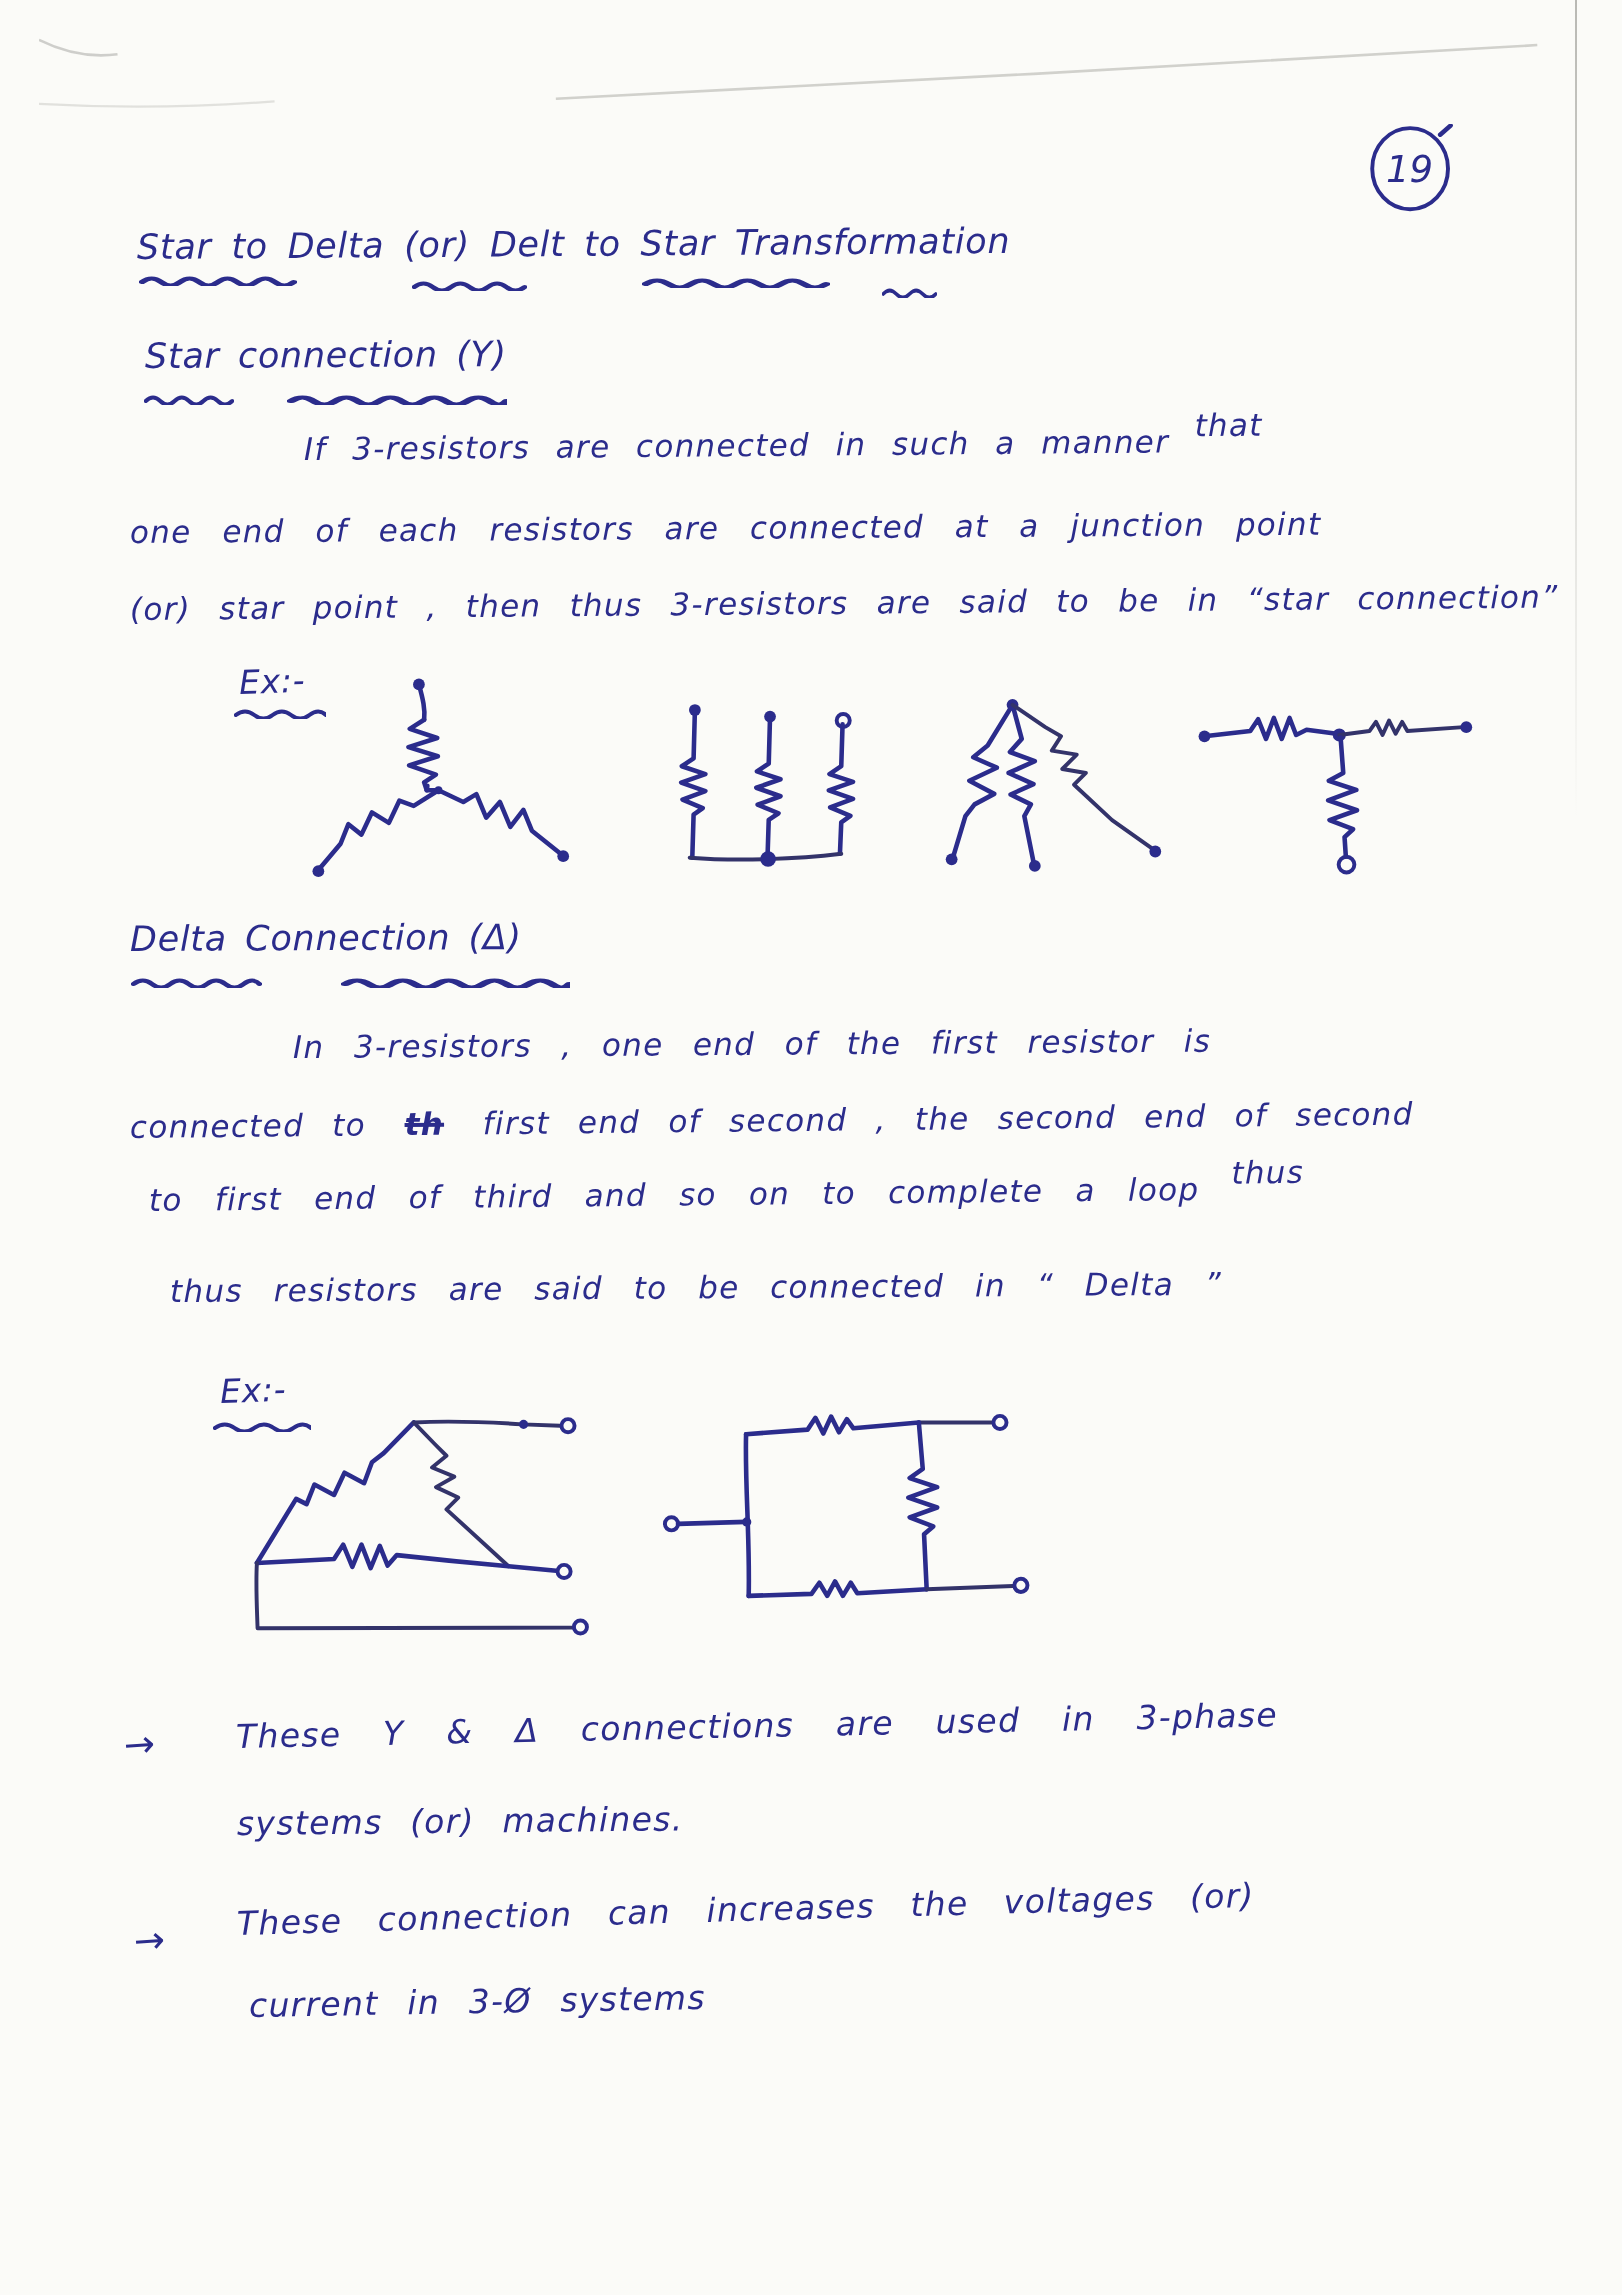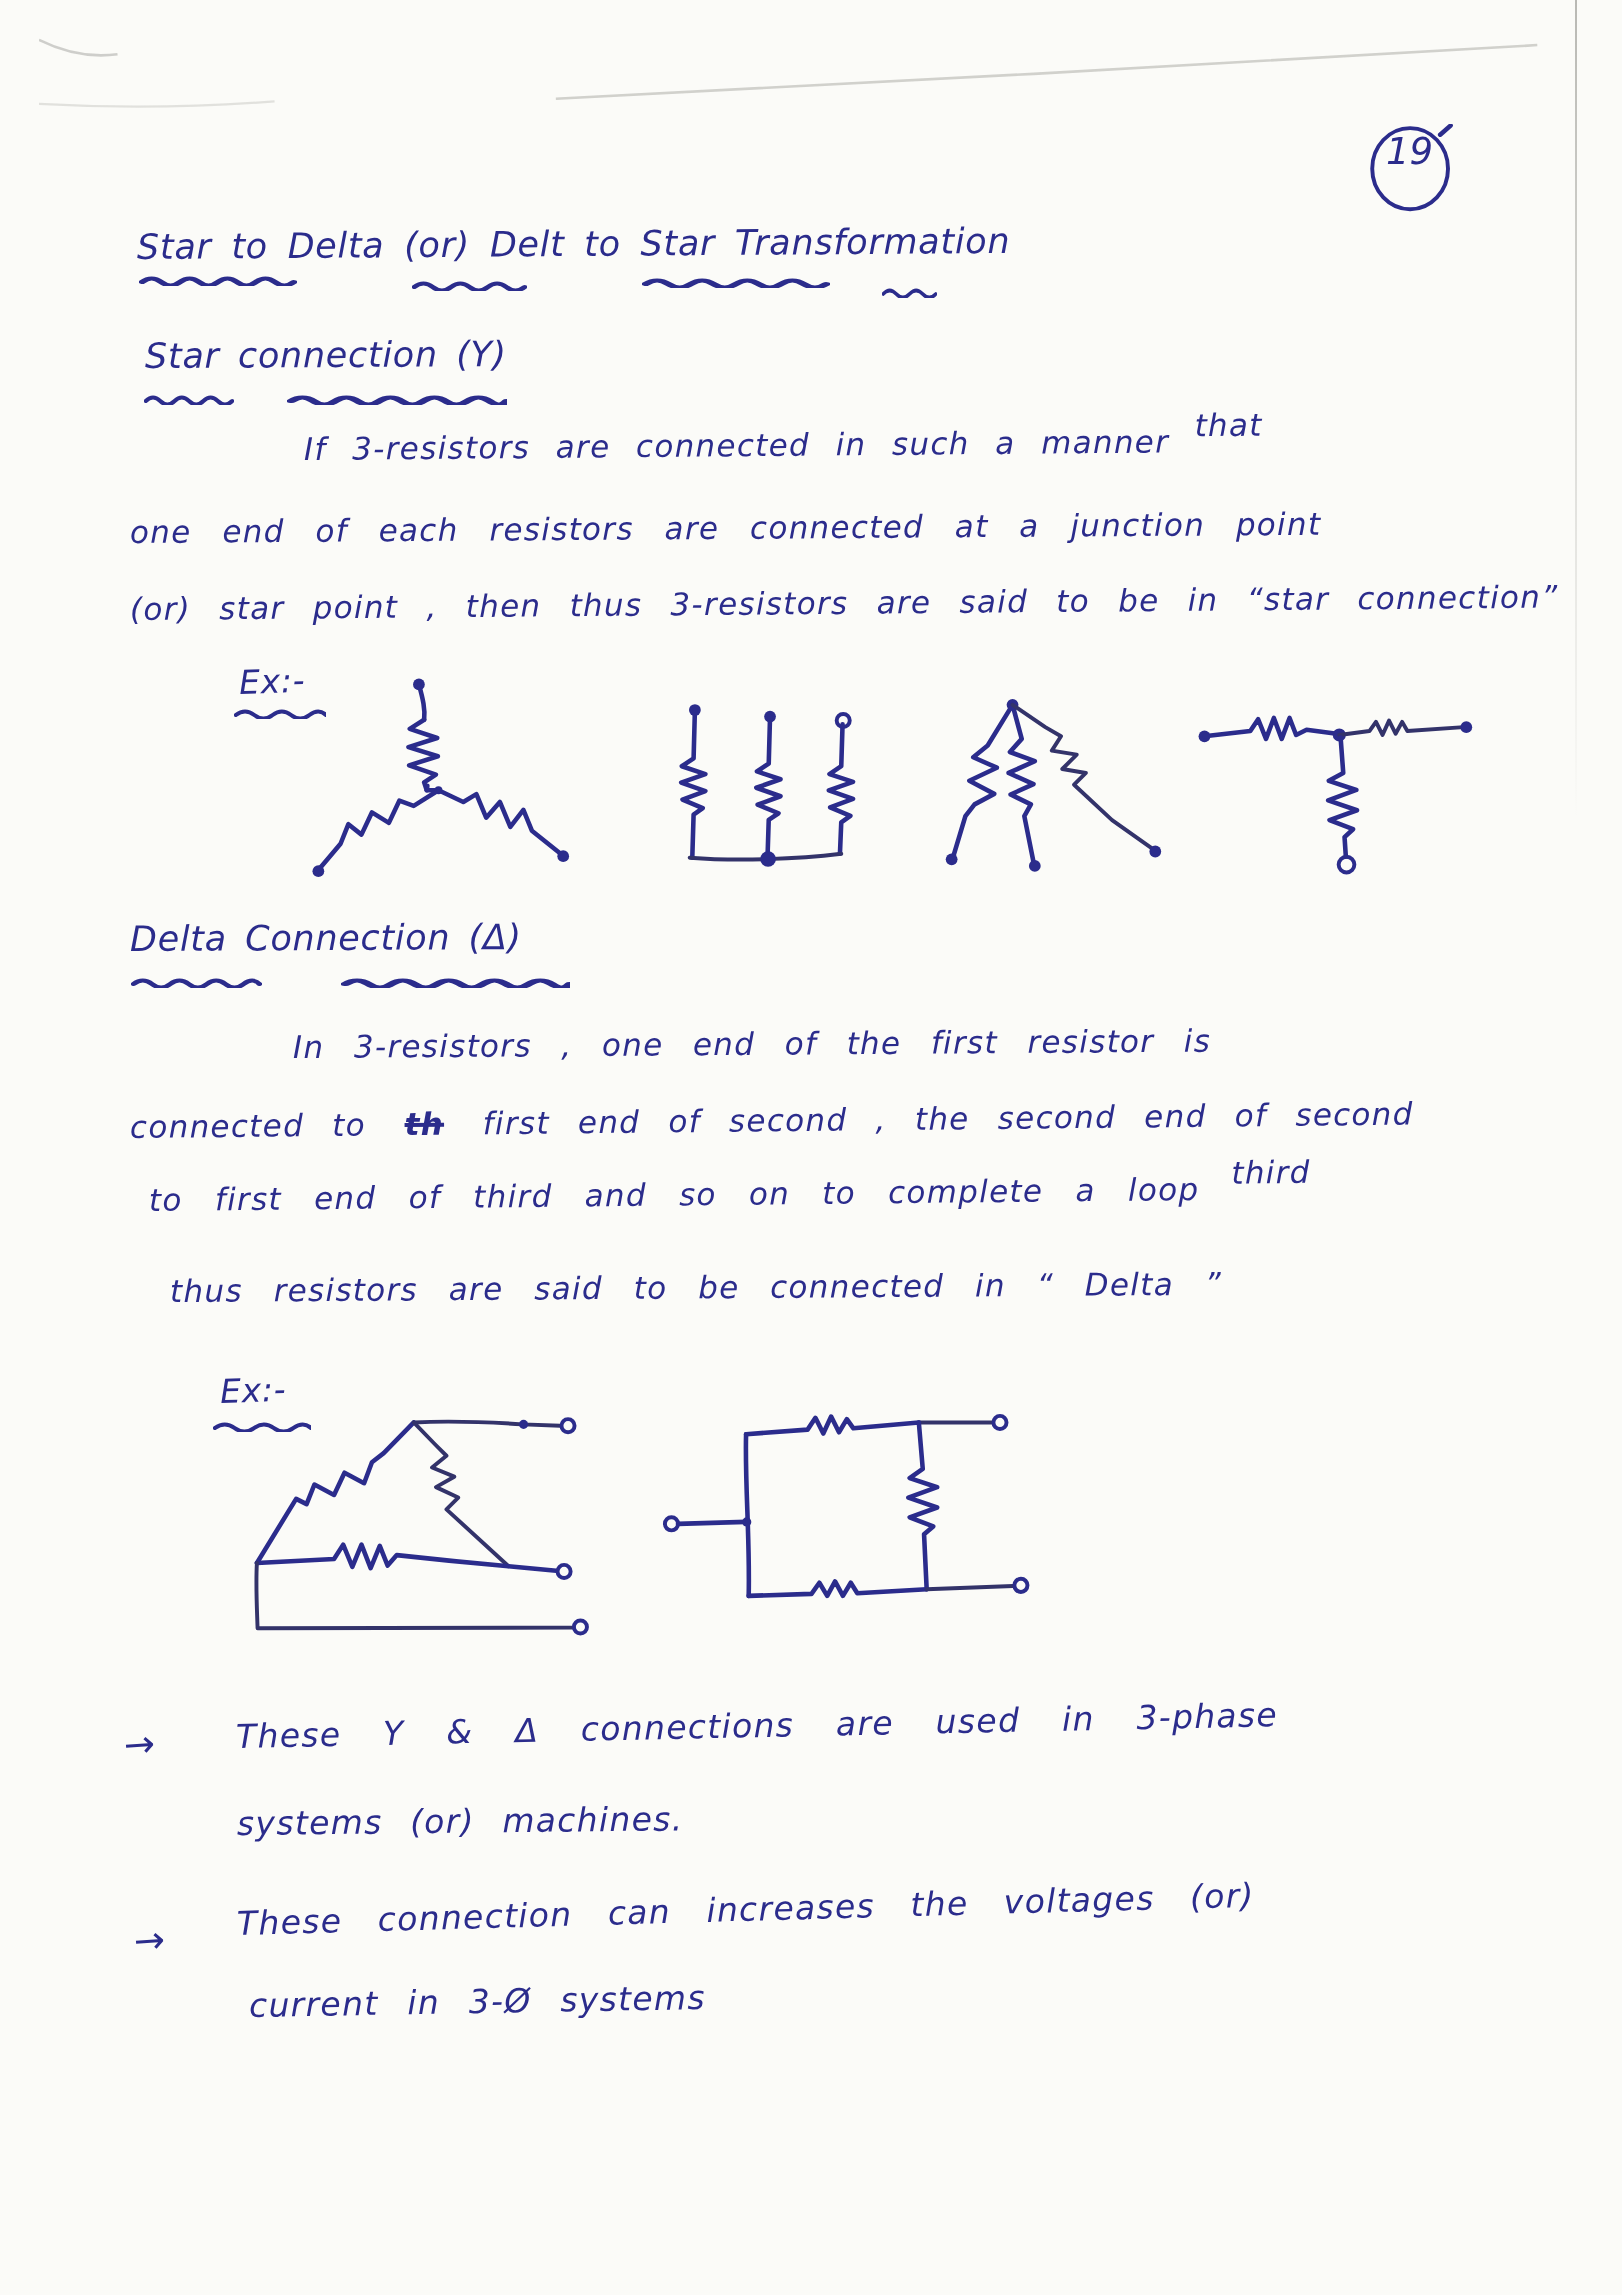--- a/index.html
+++ b/index.html
@@ -28,7 +28,7 @@
   .open{fill:none; stroke:#2b2c8c; stroke-width:6;}
   .pagenum-wrap{position:absolute; left:1367px; top:124px; width:98px; height:105px;}
   .pagenum-wrap span{
-    position:absolute; left:0; top:6px; width:85px; text-align:center;
+    position:absolute; left:0; top:24px; width:85px; text-align:center;
     font-size:37px; color:#2b2c8c; font-style:italic;
   }
   .artifact{position:absolute;}

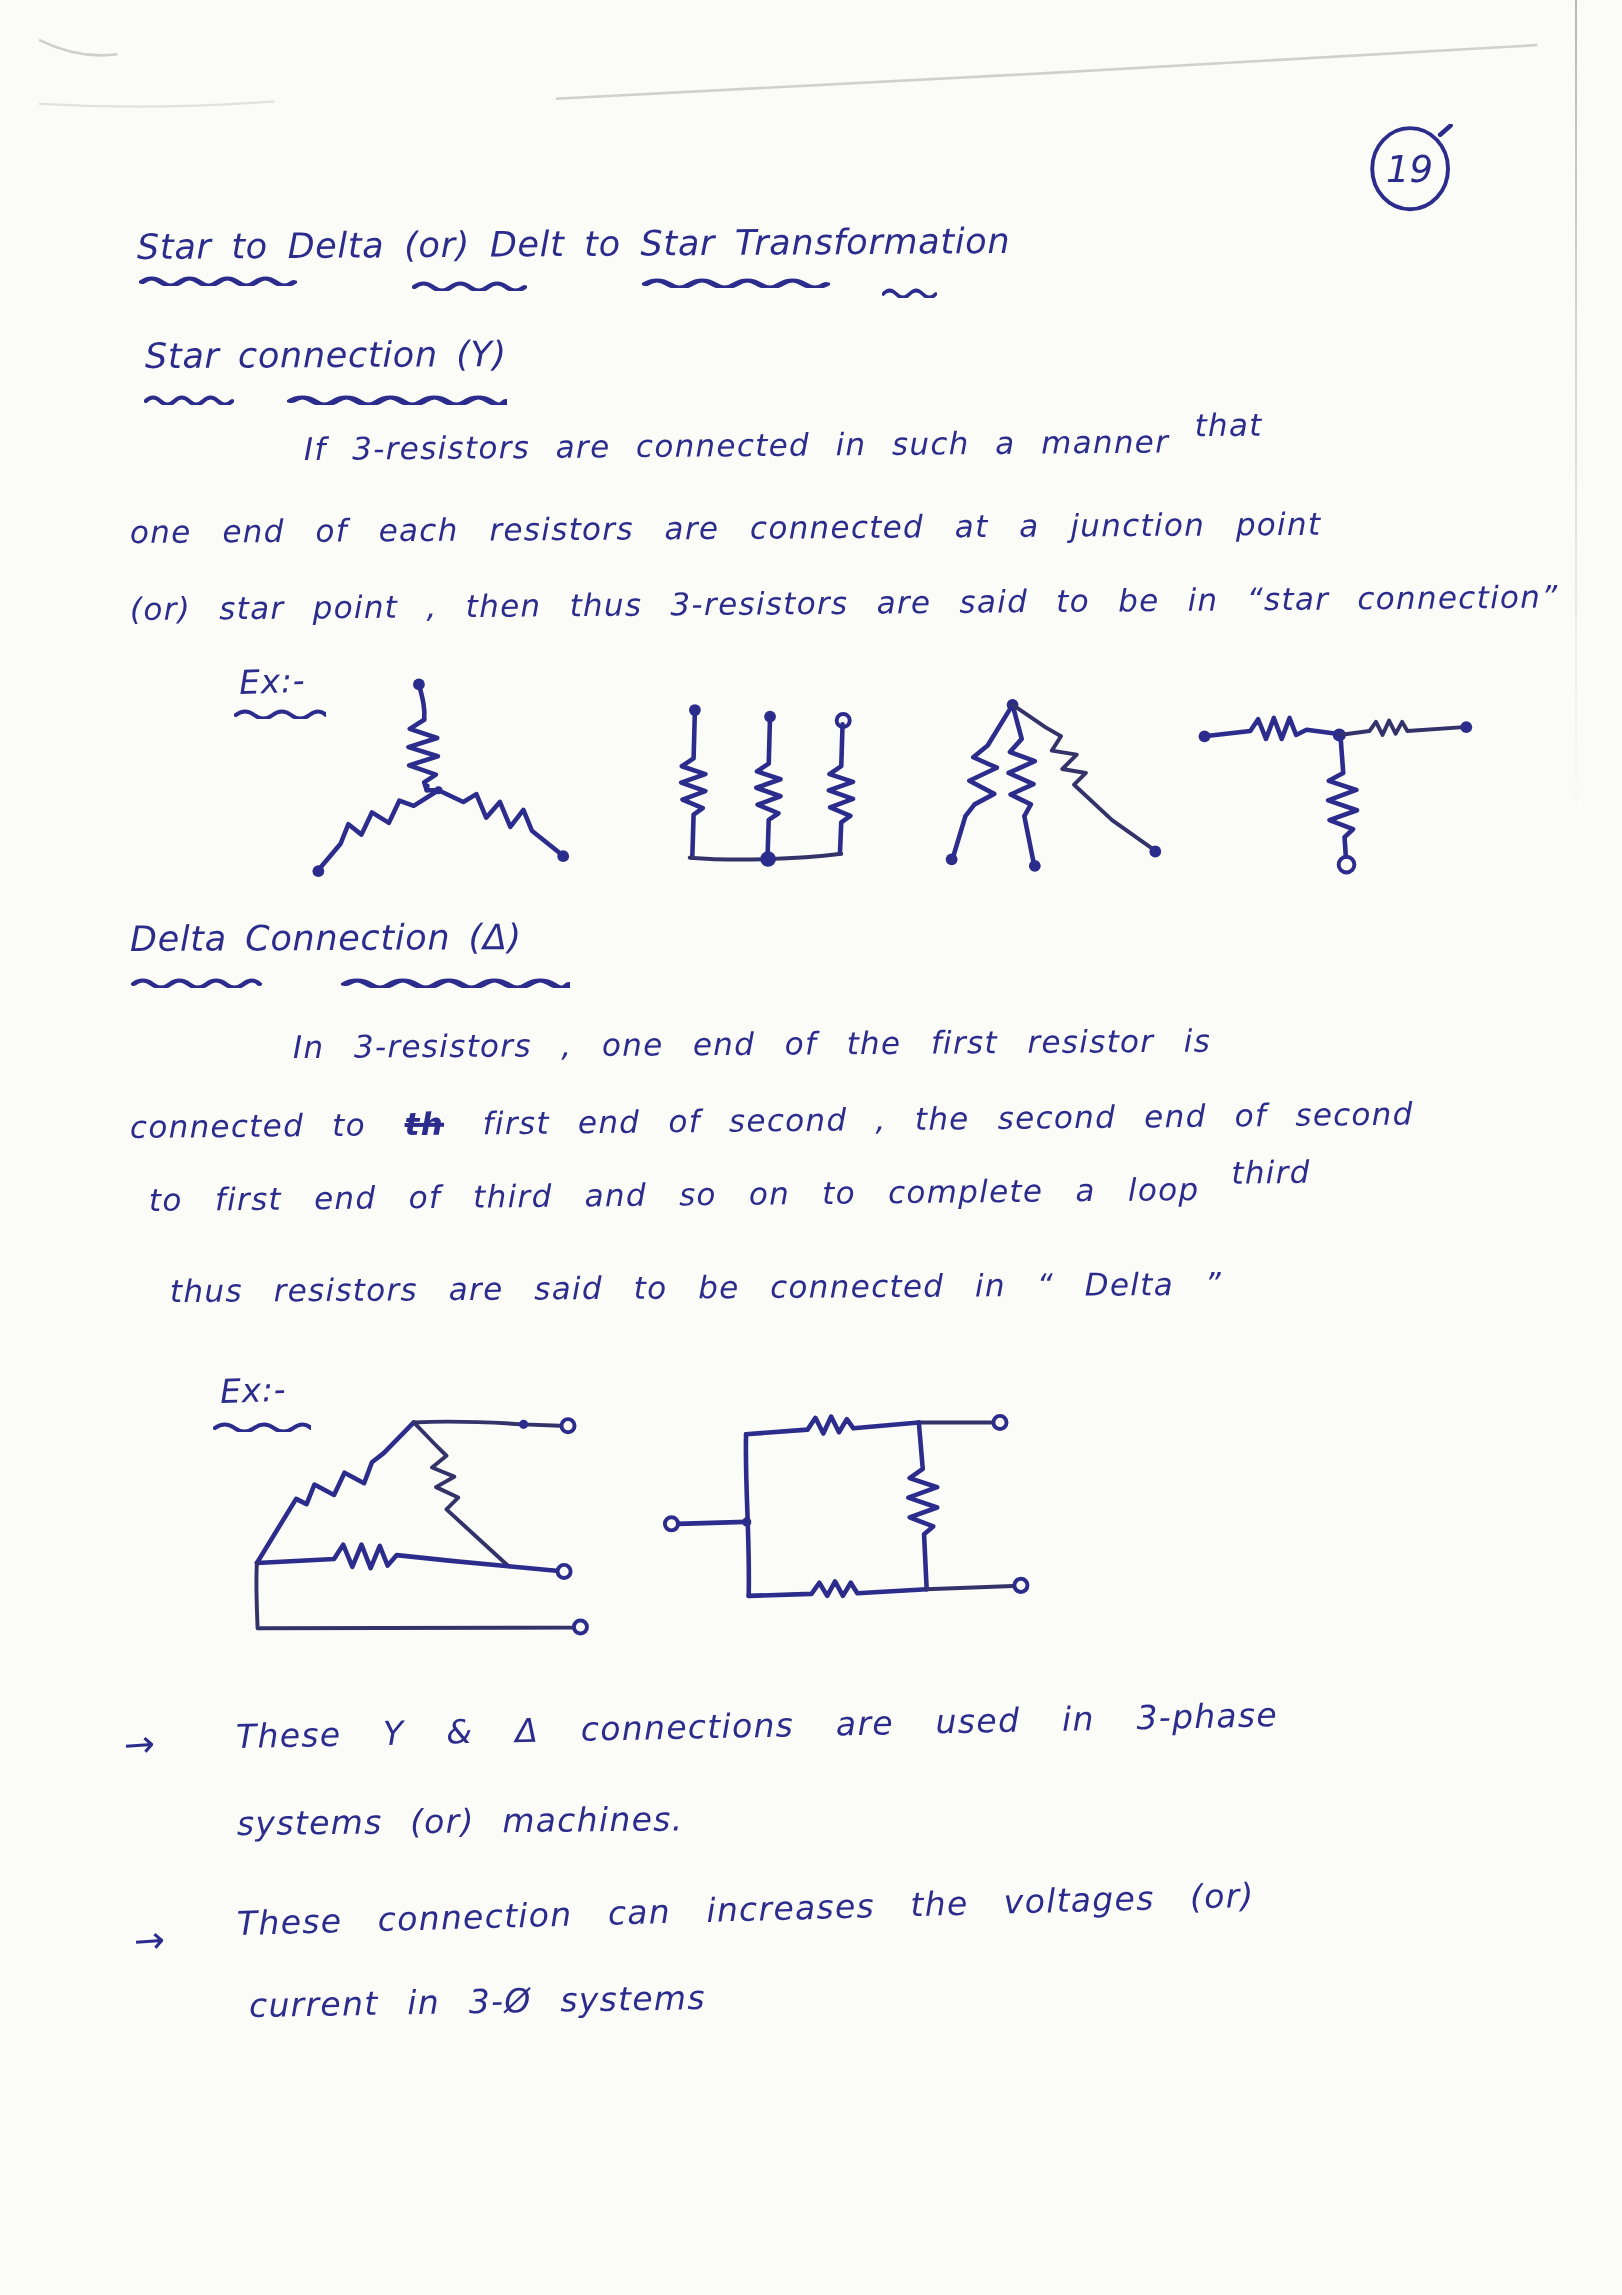--- a/index.html
+++ b/index.html
@@ -146,7 +146,7 @@
   </div>
   <div class="hw bodyline" style="left:149px; top:1185px; transform:rotate(-0.6deg); word-spacing:21px;">
     <span>to first end of third and so on to complete a loop</span>
-    <span class="raised">third</span>
+    <span class="raised">thus</span>
   </div>
   <div class="hw bodyline" style="left:170px; top:1276px; transform:rotate(-0.4deg); word-spacing:19.6px;">thus resistors are said to be connected in “ Delta ”</div>
 

